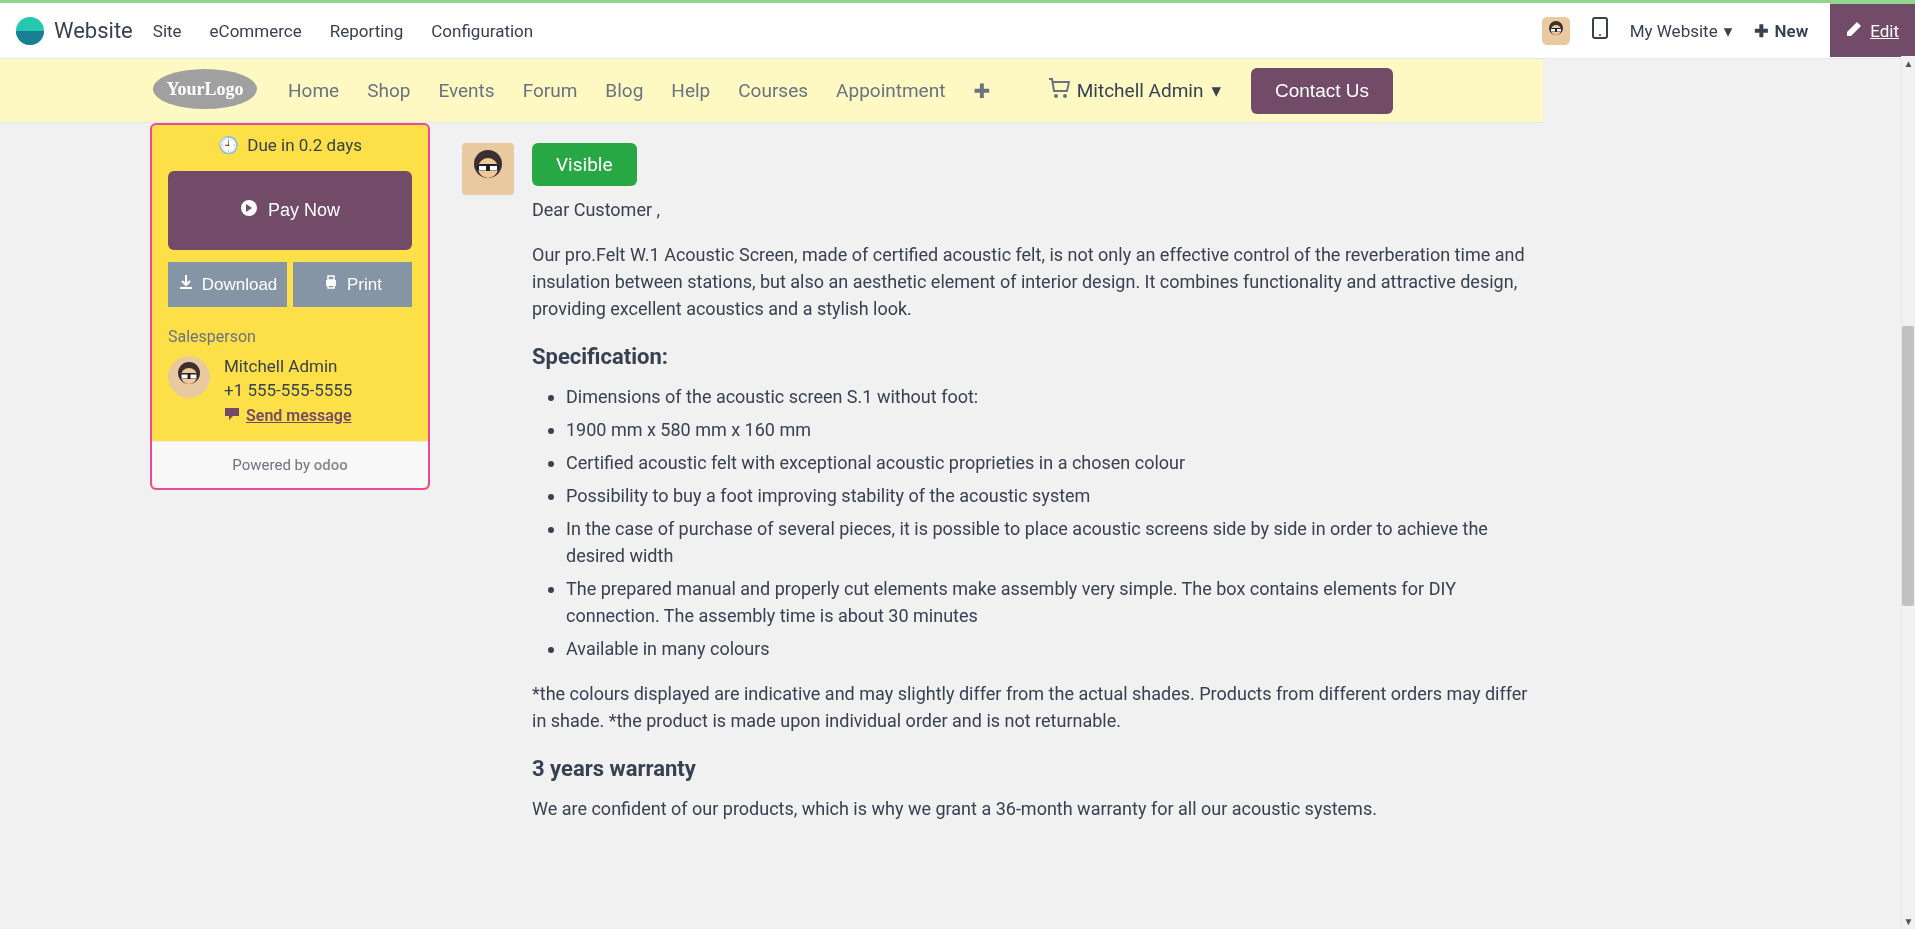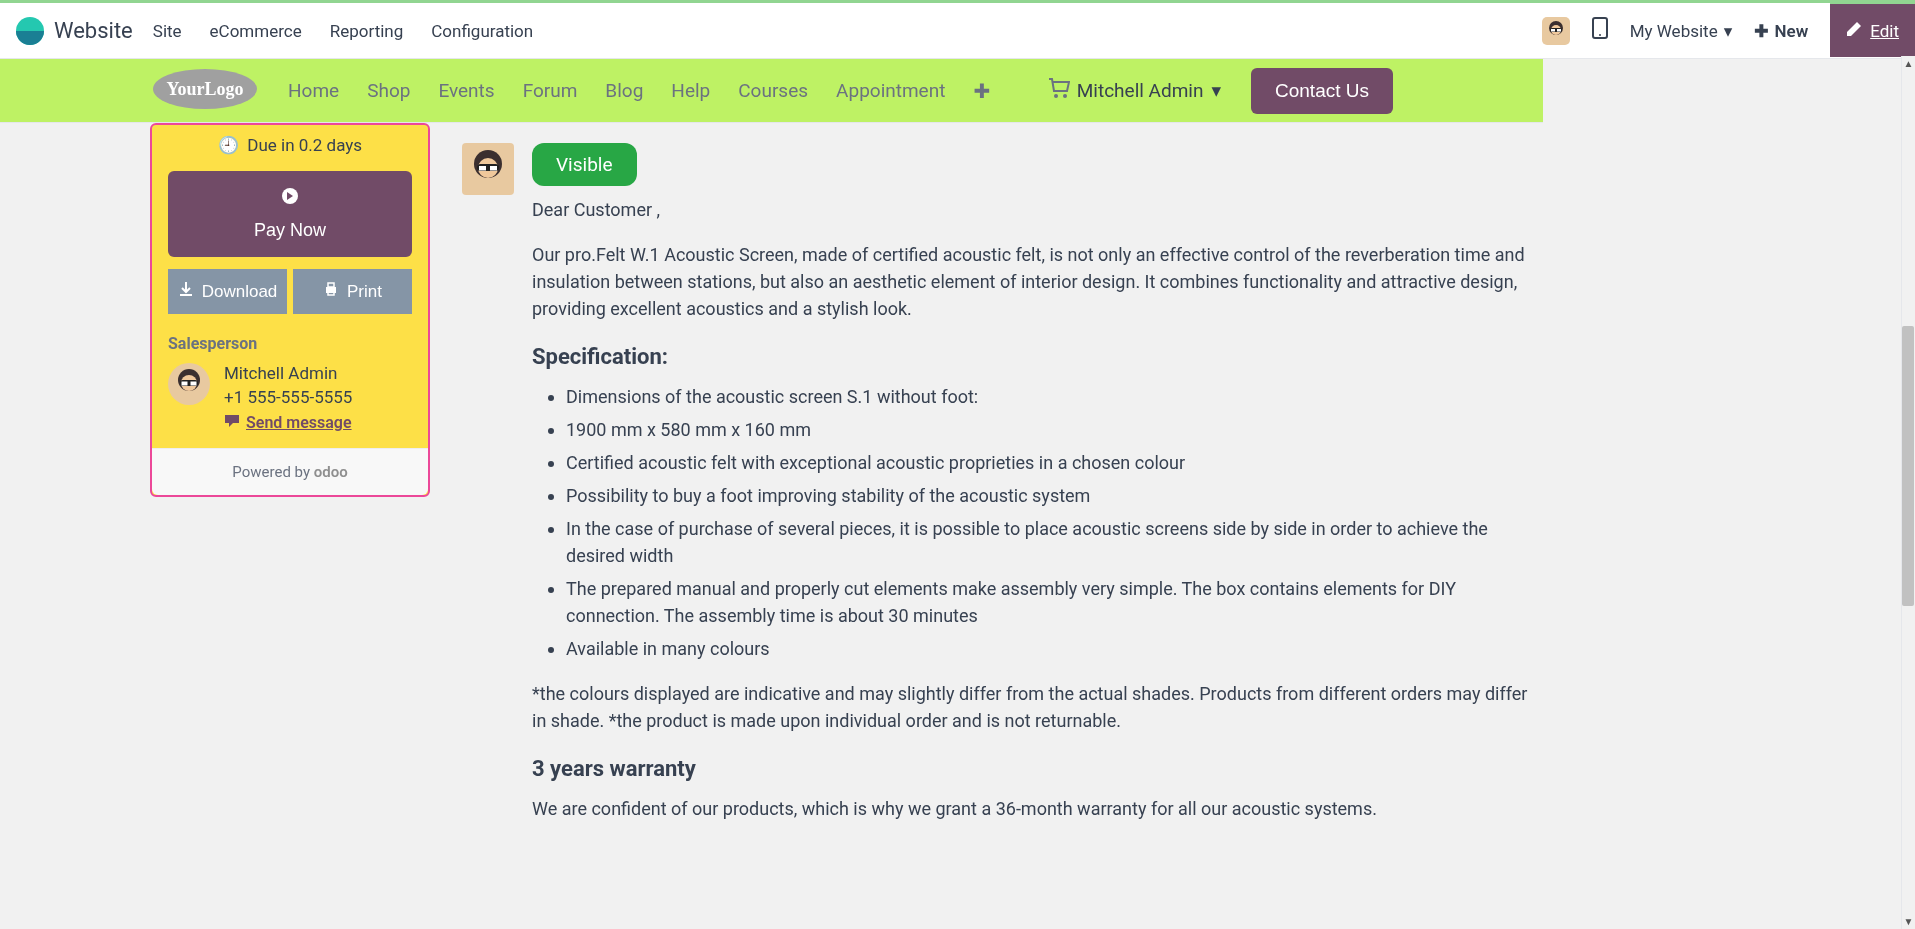--- a/index.html
+++ b/index.html
@@ -19,7 +19,7 @@
 .editbtn { display: flex; align-items: center; gap: 8px; background: #714b67; color: #fff; padding: 0 16px; height: 56px; margin: -3px -16px 0 0; cursor: pointer; font-size: 17px; border-top: 3px solid #91d591; text-decoration: underline; }
 
 
-.site-bar { display: flex; align-items: center; height: 64px; background: #bef264; border-bottom: 1px solid #e5e7eb; padding: 0 0 0 150px; width: 1543px; }
+.site-bar { display: flex; align-items: center; height: 64px; background: #fef9c3; border-bottom: 1px solid #e5e7eb; padding: 0 0 0 150px; width: 1543px; }
 .site-bar .logo { margin-right: 28px; }
 .site-bar .nav { display: flex; align-items: center; gap: 28px; }
 .site-bar .nav a { color: #6b7280; text-decoration: none; font-size: 19px; }

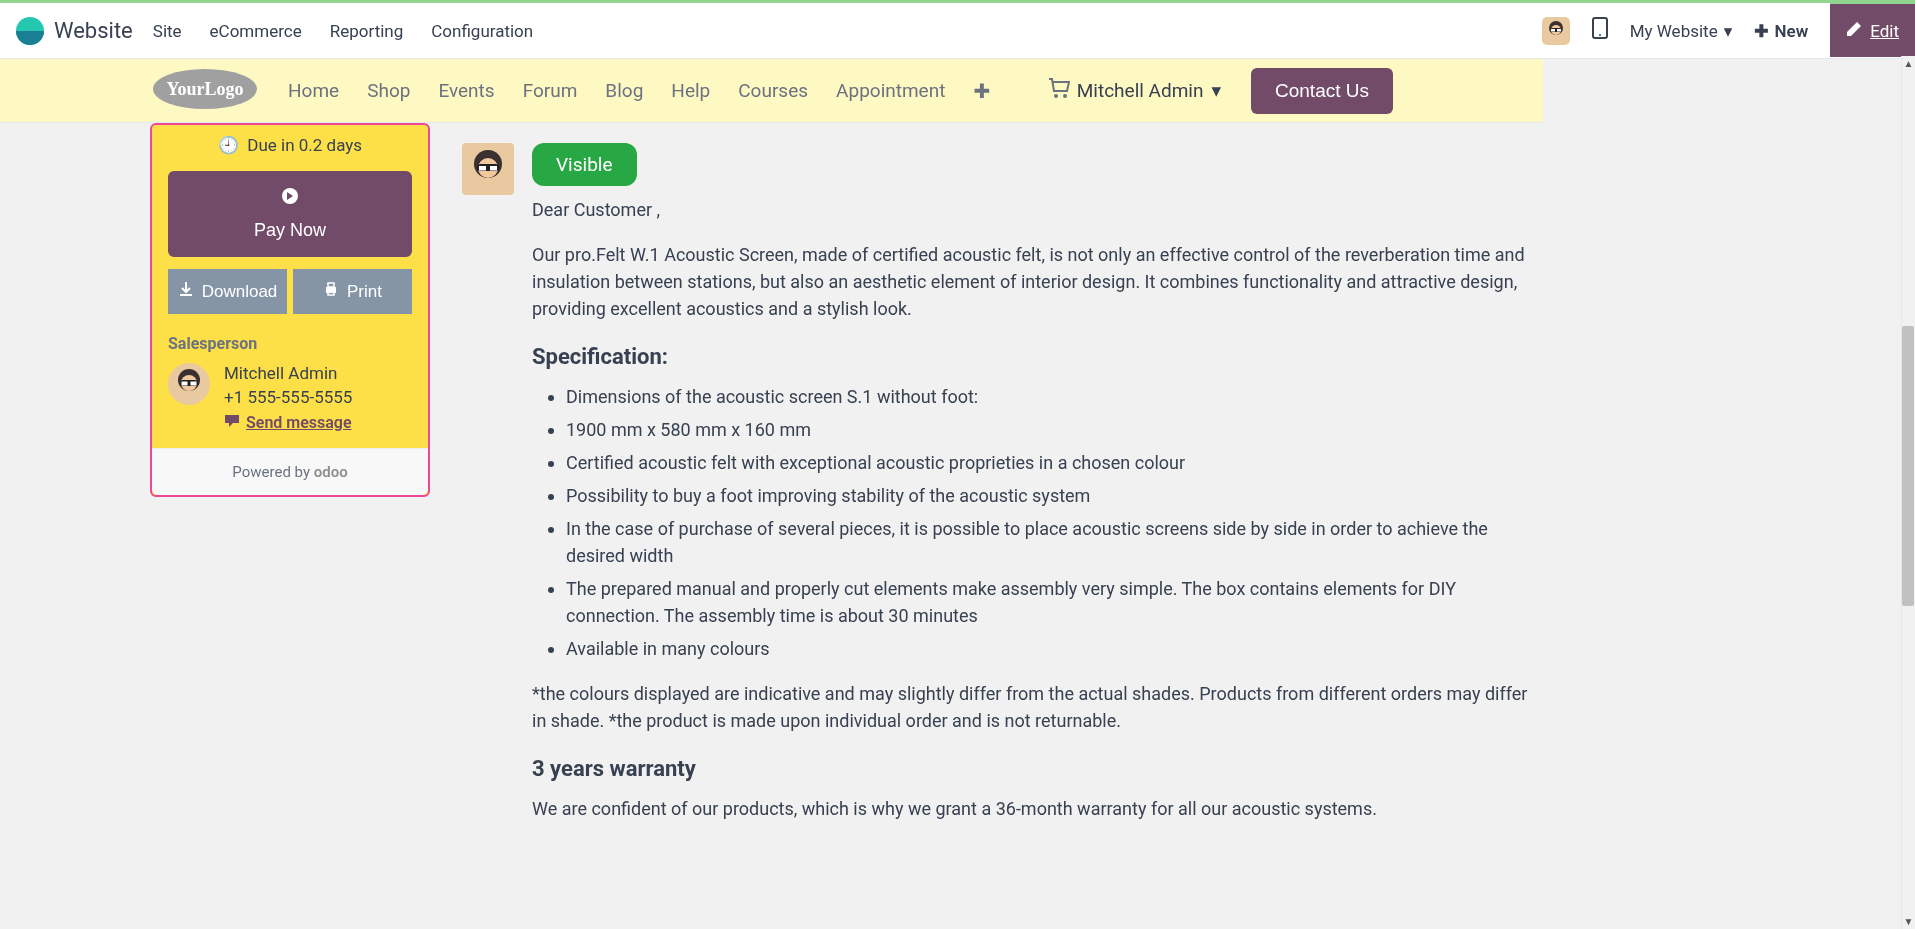--- a/index.html
+++ b/index.html
@@ -58,7 +58,7 @@
 .msg-head .titles { flex: 1; }
 .msg-head .author { font-size: 26px; font-weight: 700; color: #374151; }
 .msg-head .pub { font-size: 16px; color: #6b7280; margin-top: 4px; }
-.visible-badge { background: #28a745; color: #fff; border-radius: 12px; padding: 10px 24px; font-size: 19px; height: fit-content; }
+.visible-badge { background: #28a745; color: #fff; border-radius: 6px; padding: 10px 24px; font-size: 19px; height: fit-content; }
 
 .msg-content { margin-top: 4px; font-size: 18px; color: #374151; line-height: 1.5; }
 .msg-content p { margin: 10px 0 18px; }

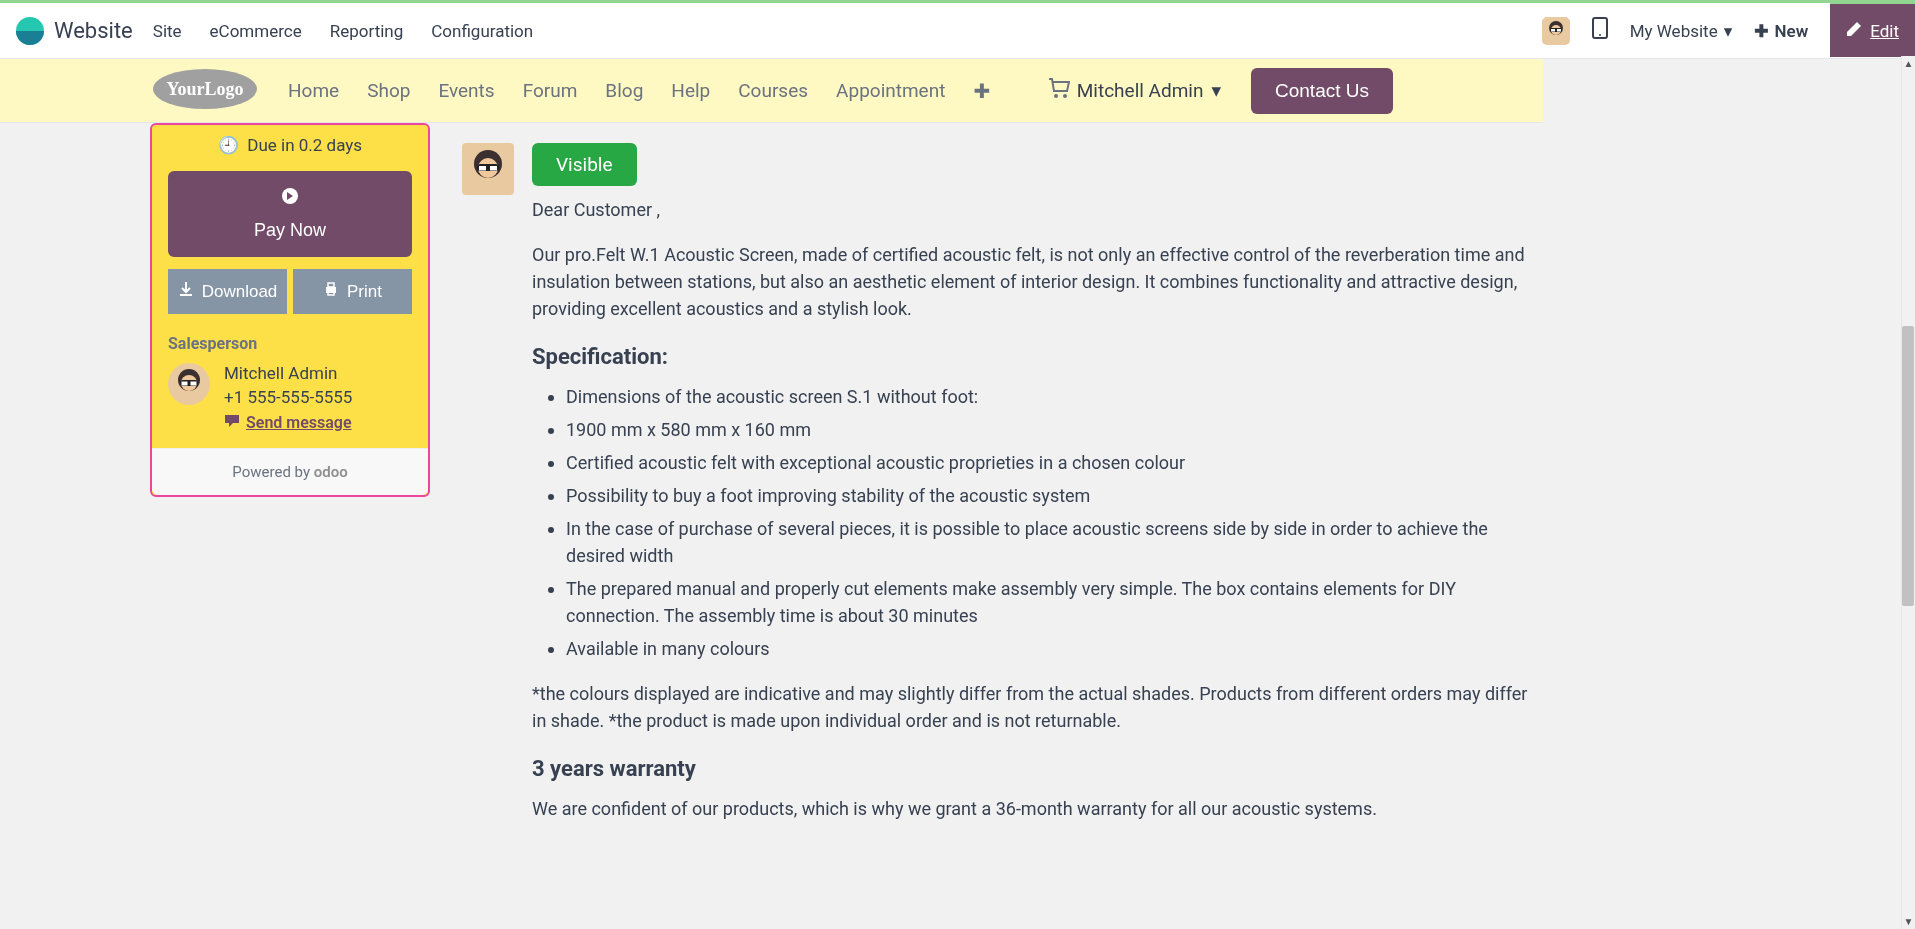--- a/index.html
+++ b/index.html
@@ -36,7 +36,7 @@
 .card { background: #fde047; border: 2px solid #ec4899; border-radius: 6px; width: 280px; flex-shrink: 0; }
 .card .due { text-align: center; color: #374151; font-size: 17px; padding: 10px 0 16px; }
 .card .due .clock { margin-right: 4px; }
-.card .btn { display: flex; align-items: center; justify-content: center; gap: 10px; border-radius: 6px; margin: 0 16px 12px; padding: 16px 0; font-size: 18px; cursor: pointer; border: none; width: calc(100% - 32px); color: #fff; flex-direction: column; }
+.card .btn { display: flex; align-items: center; justify-content: center; gap: 10px; border-radius: 6px; margin: 0 16px 12px; padding: 28px 0; font-size: 18px; cursor: pointer; border: none; width: calc(100% - 32px); color: #fff; }
 .card .btn.pay { background: #714b67; }
 .btn-row { display: flex; gap: 6px; margin: 0 16px 20px; }
 .btn-row .btn2 { flex: 1; display: flex; align-items: center; justify-content: center; gap: 8px; background: #8595a6; color: #fff; border: none; border-radius: 0; padding: 12px 0; font-size: 17px; cursor: pointer; }

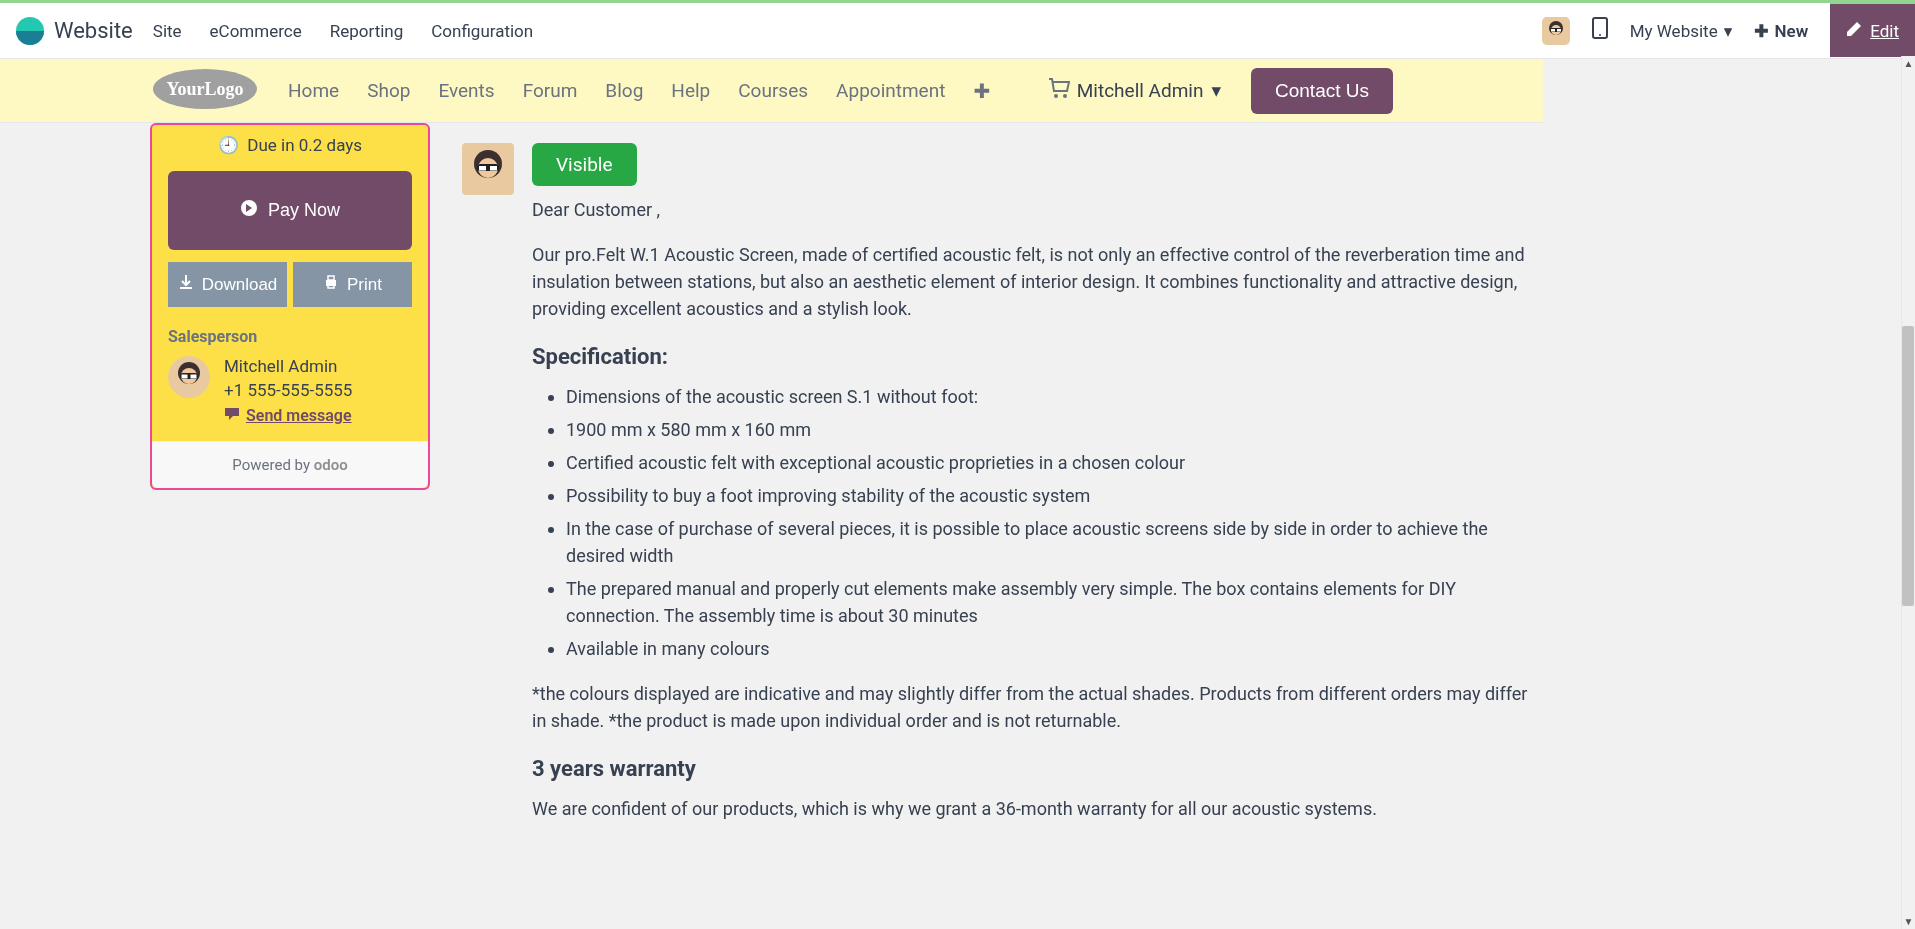--- a/index.html
+++ b/index.html
@@ -40,7 +40,7 @@
 .card .btn.pay { background: #714b67; }
 .btn-row { display: flex; gap: 6px; margin: 0 16px 20px; }
 .btn-row .btn2 { flex: 1; display: flex; align-items: center; justify-content: center; gap: 8px; background: #8595a6; color: #fff; border: none; border-radius: 0; padding: 12px 0; font-size: 17px; cursor: pointer; }
-.card .sp-label { font-size: 16px; color: #6b7280; font-weight: 700; padding: 0 16px 10px; }
+.card .sp-label { font-size: 16px; color: #6b7280; font-weight: 400; padding: 0 16px 10px; }
 .card .sp { display: flex; align-items: flex-start; gap: 14px; padding: 0 16px 16px; }
 .card .sp .av { width: 42px; height: 42px; border-radius: 50%; }
 .card .sp .info { display: flex; flex-direction: column; gap: 4px; }

